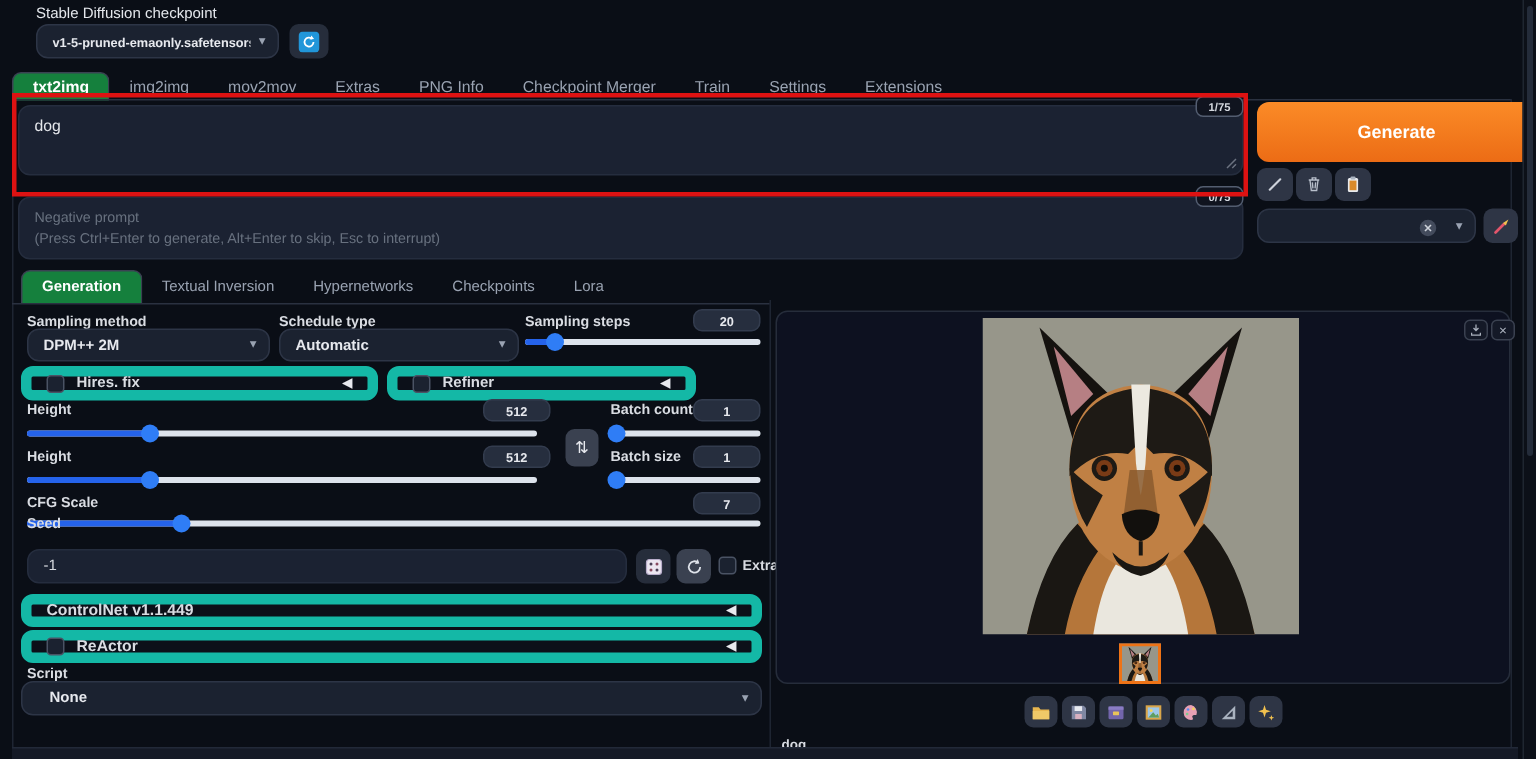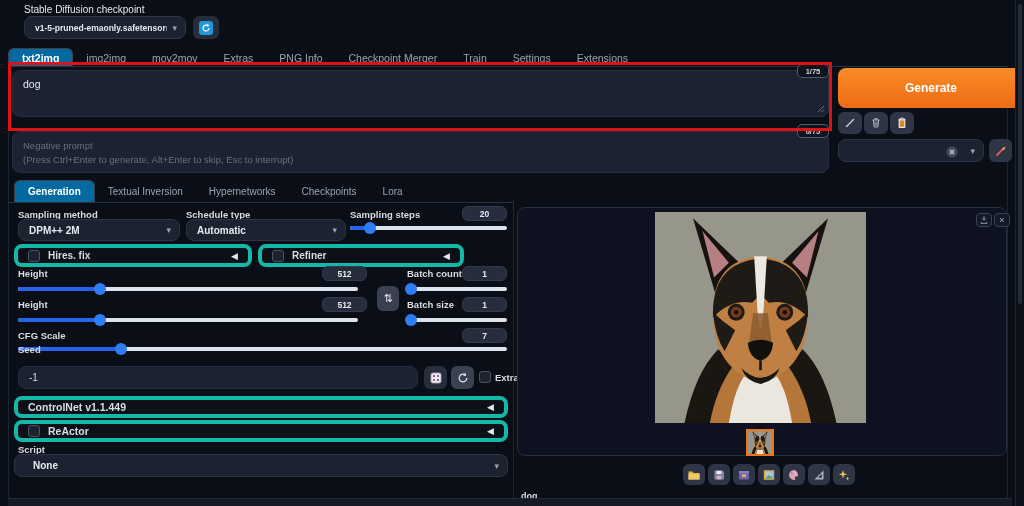--- a/index.html
+++ b/index.html
@@ -46,7 +46,7 @@
     white-space:nowrap;
   }
   .tab.active {
-    color:#fff; font-weight:700; background:#0369a1;
+    color:#fff; font-weight:700; background:#15803d;
     border:1px solid #3a4252; border-bottom:none; border-radius:6px 6px 0 0;
   }
   .hline { background:#2a3140; height:1px; }

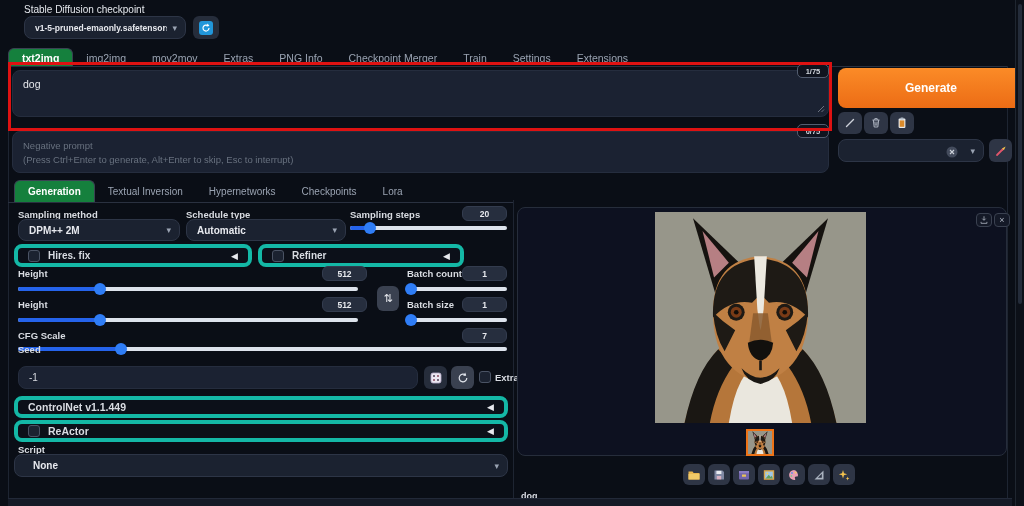--- a/index.html
+++ b/index.html
@@ -31,7 +31,7 @@
     display:flex; align-items:center; justify-content:center; z-index:40;
   }
   .accordion {
-    border:4px solid #14b8a6; border-radius:8px; background:#0c1019;
+    border:7px solid #14b8a6; border-radius:8px; background:#0c1019;
     display:flex; align-items:center; gap:8px; padding:0 10px;
   }
   .accordion .arrow { margin-left:auto; font-size:9px; color:#e7e9ee;

